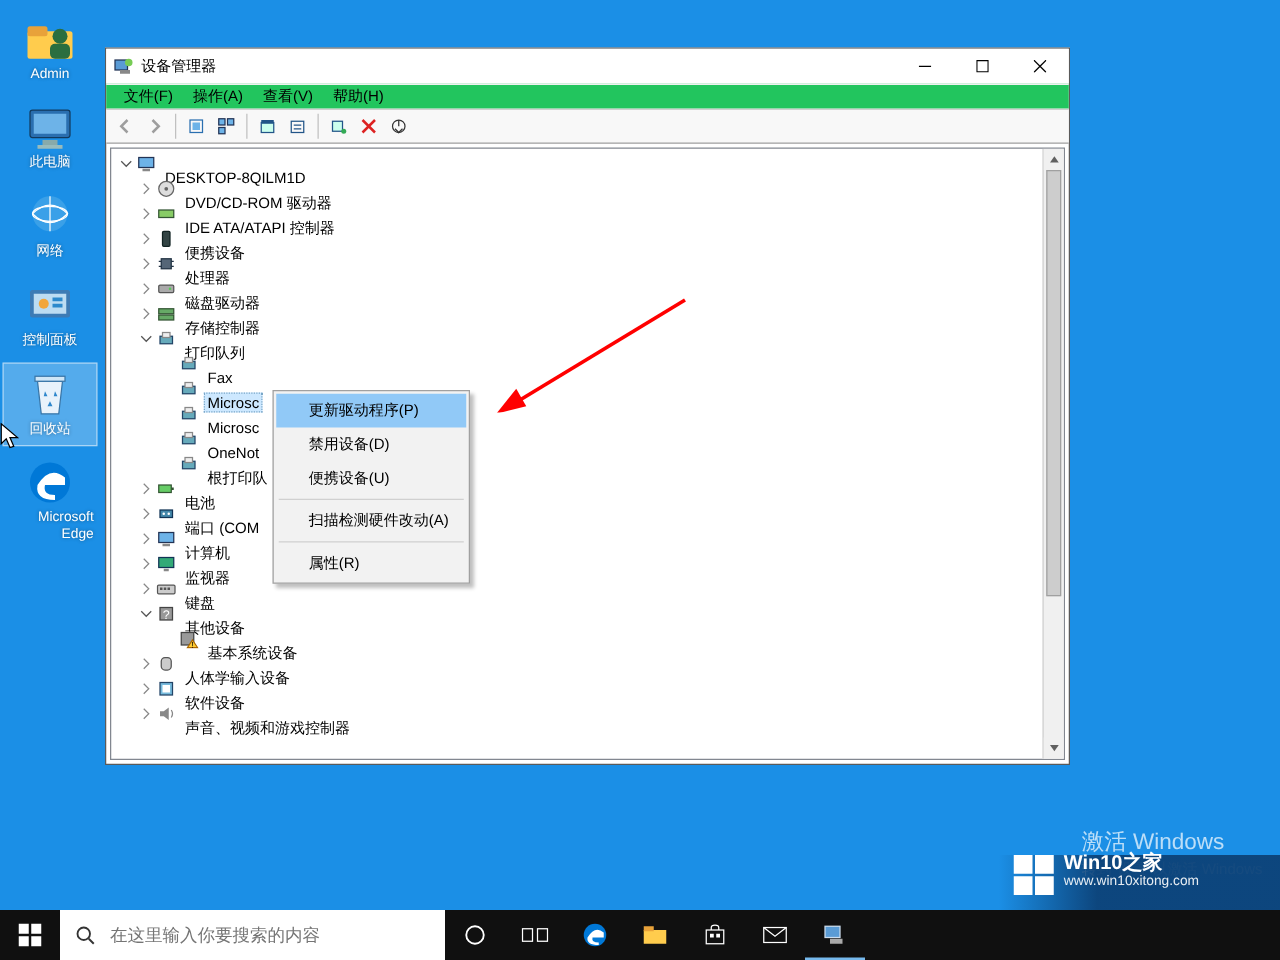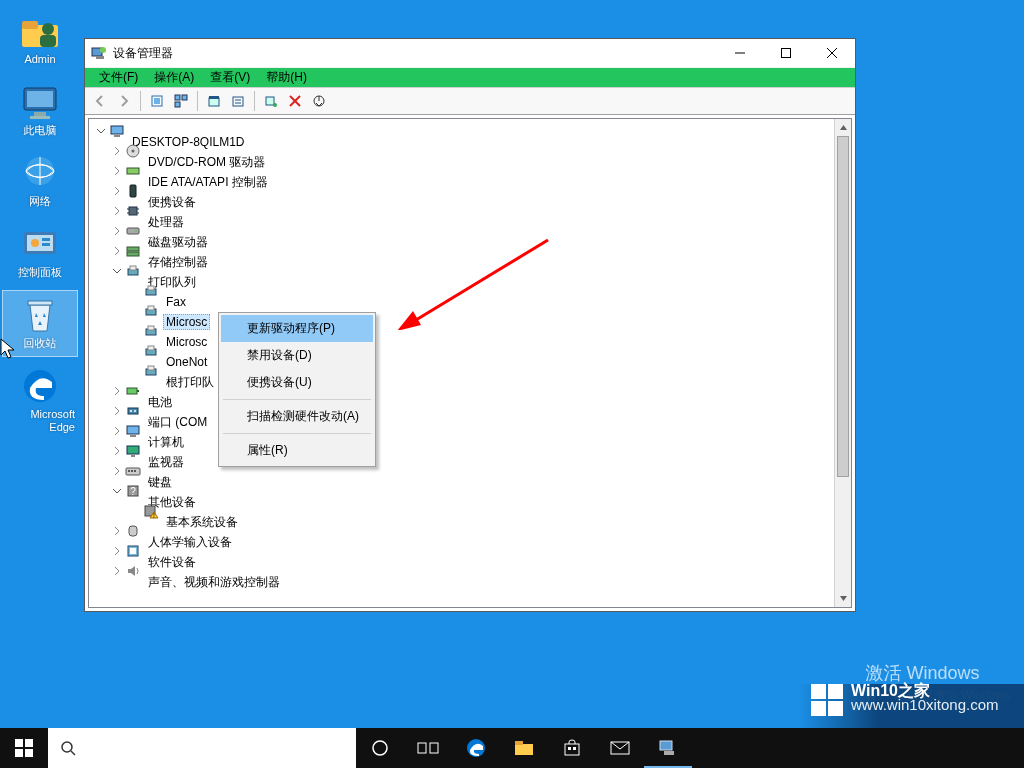--- a/index.html
+++ b/index.html
@@ -71,7 +71,7 @@
 .logoband .win-logo div { background:#fff; }
 .logoband .brand { display:flex; flex-direction:column; line-height:14px; }
 .logoband .brand .b1 { font-weight:bold; font-size:16px; }
-.logoband .brand .b2 { font-size:15px; opacity:.9; }
+.logoband .brand .b2 { font-size:11px; opacity:.9; }
 
 
 .taskbar { position:absolute; left:0; right:0; bottom:0; height:40px; background:#101010; display:flex; align-items:center; }

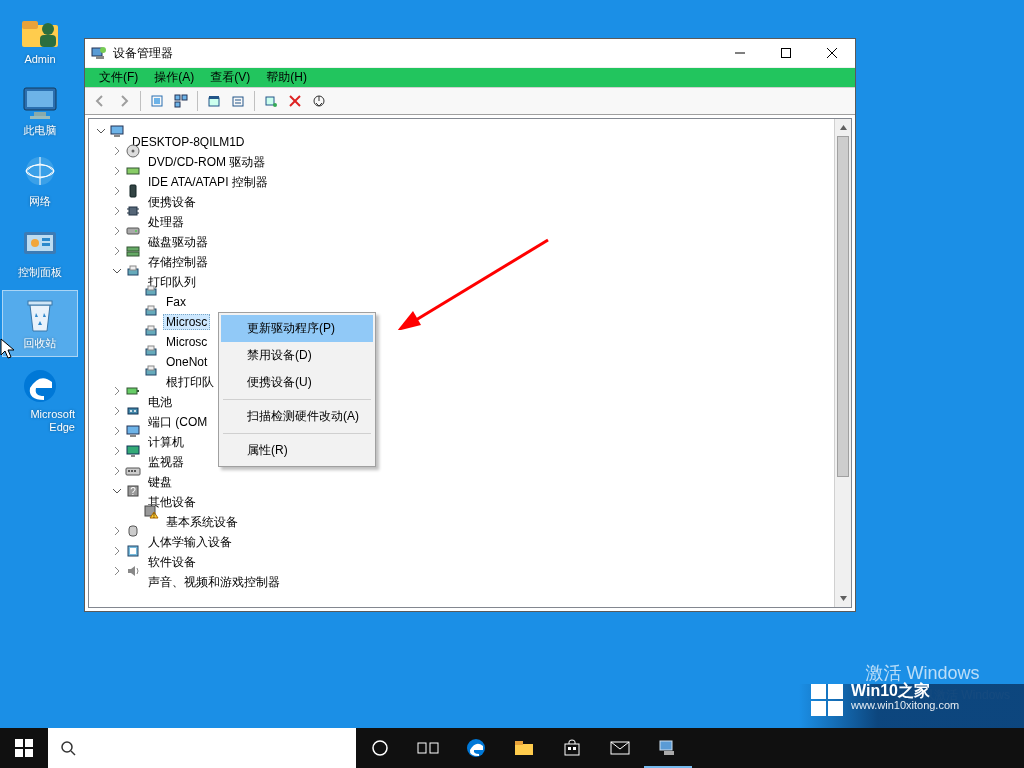--- a/index.html
+++ b/index.html
@@ -658,6 +658,7 @@
           <line x1="11" y1="11" x2="15" y2="15" stroke="#333" stroke-width="1.5"></line>
         </svg>
       </span>
+    <input type="text" placeholder="在这里输入你要搜索的内容" style="">
   </div>
   <div class="tb-icon">
       <svg width="18" height="18">

